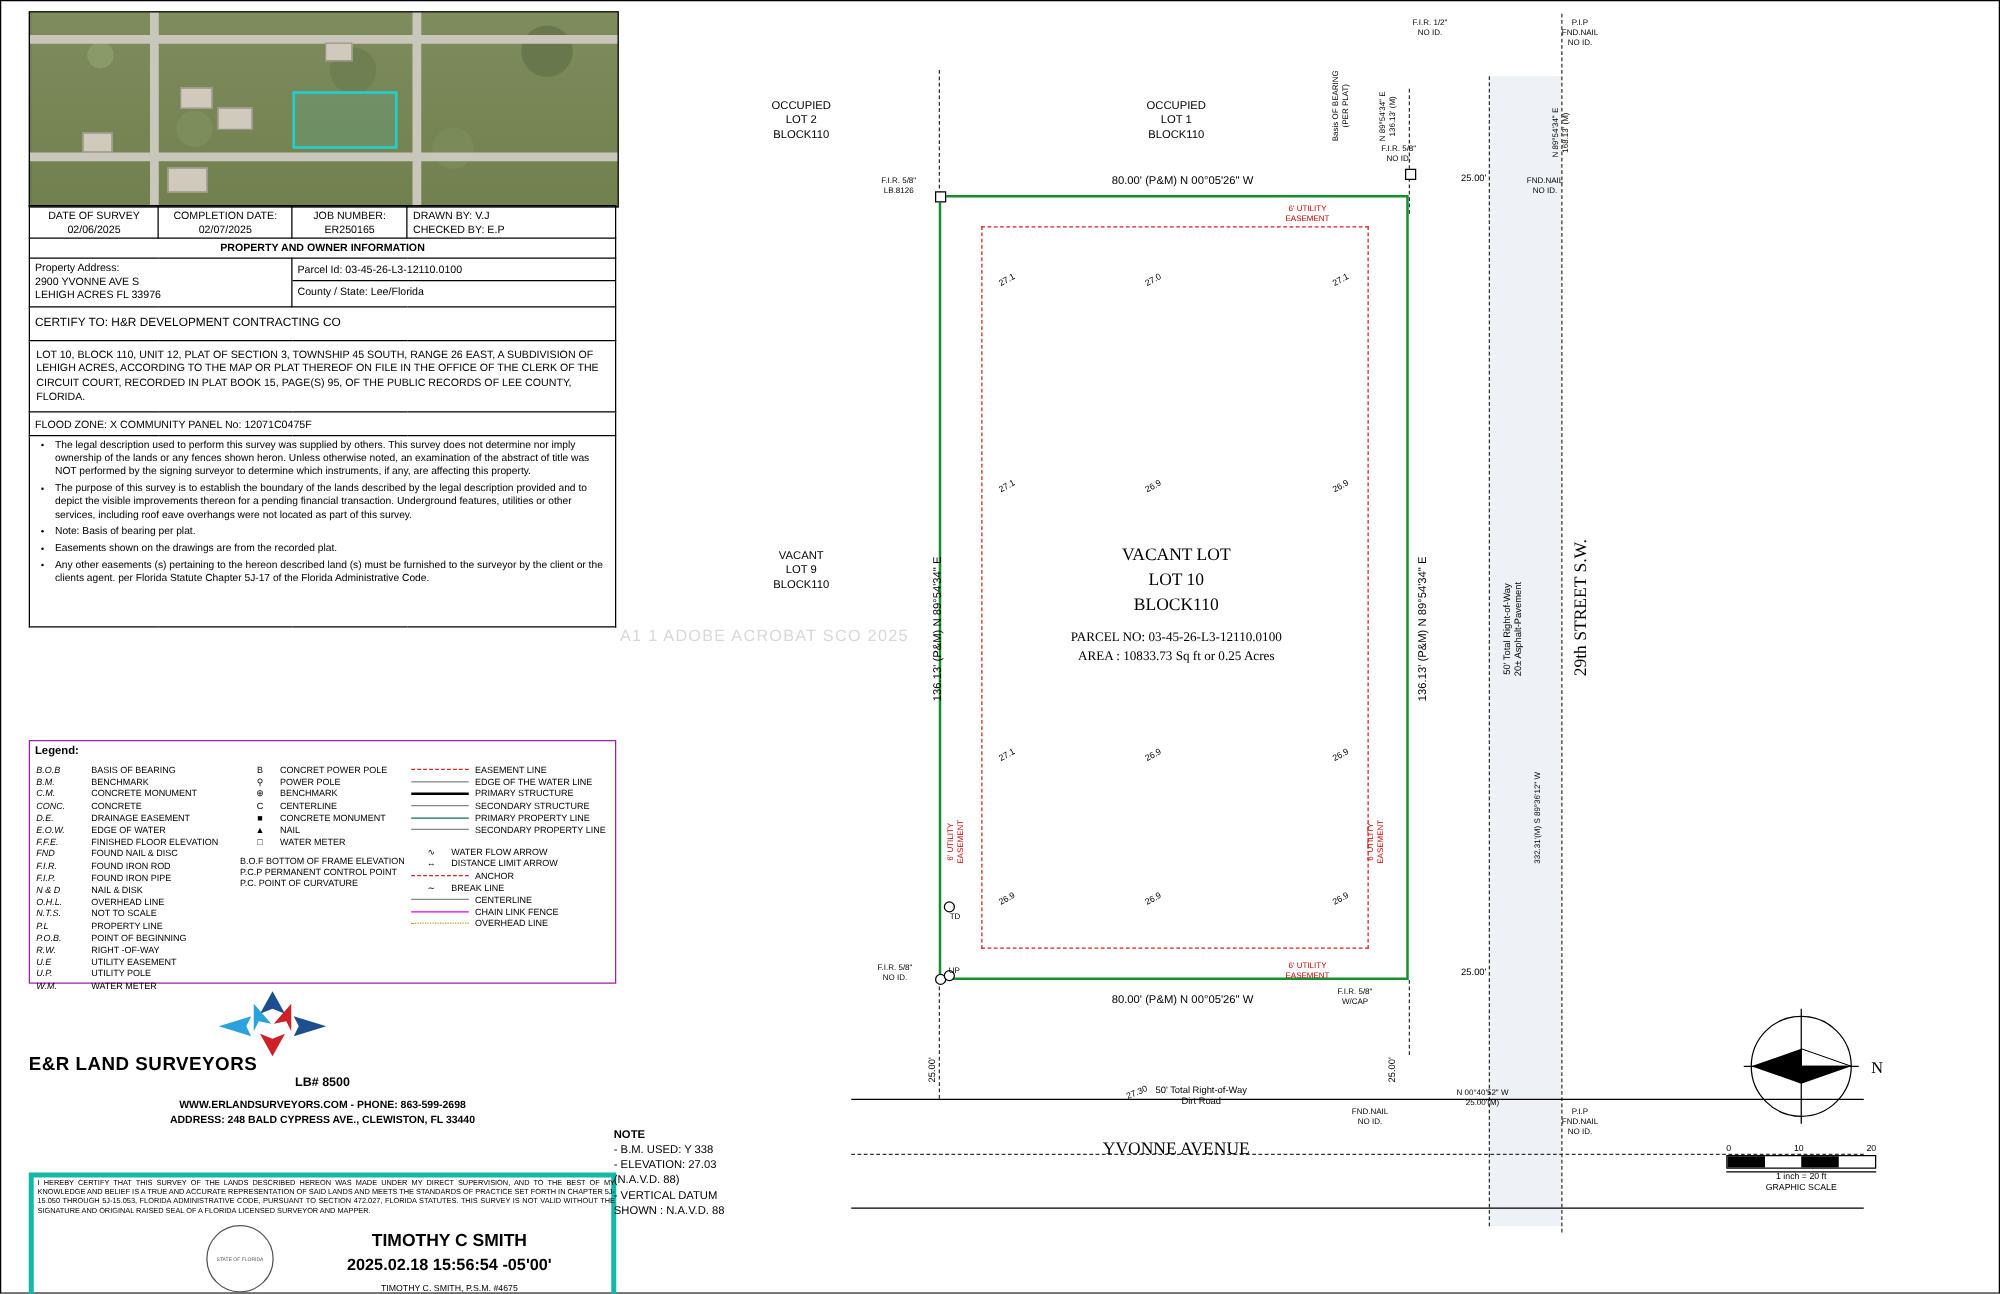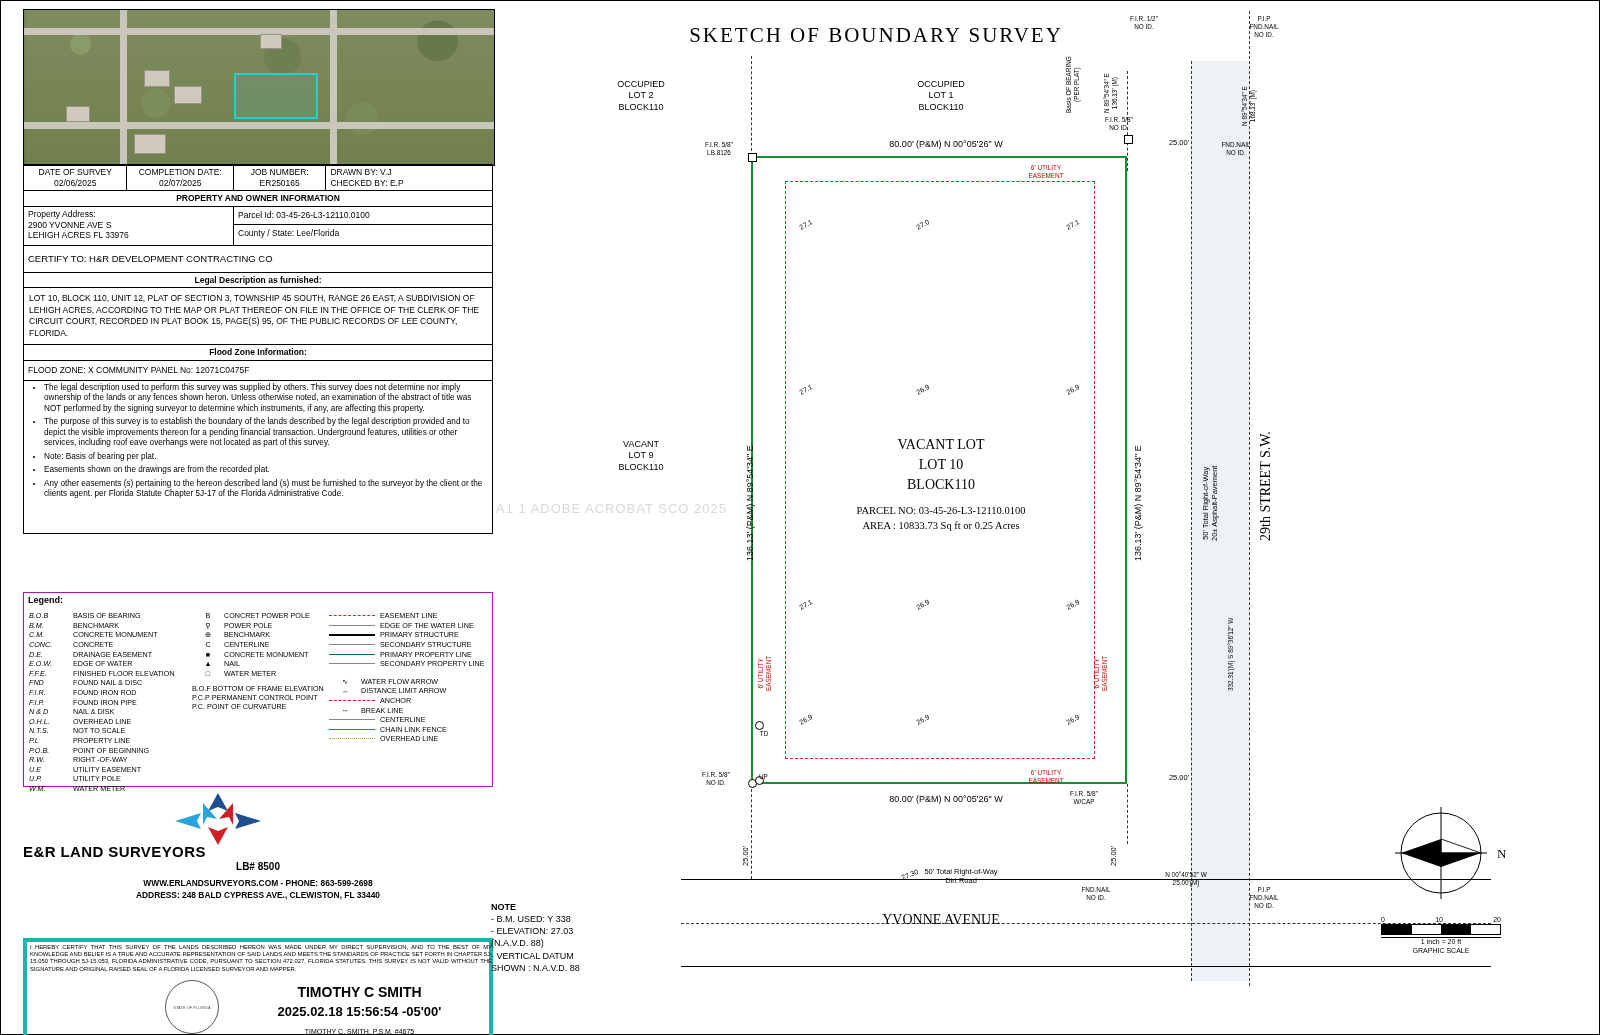--- a/index.html
+++ b/index.html
@@ -392,7 +392,6 @@
   <div class="right">
 
     <div class="wm">A1 1 ADOBE ACROBAT SCO 2025</div>
-    <div class="title">SKETCH OF BOUNDARY SURVEY</div>
 
     <div class="rwband" style="left:690px;top:60px;width:58px;height:920px;"></div>
     <div class="dashv" style="left:690px;top:60px;height:920px;"></div>

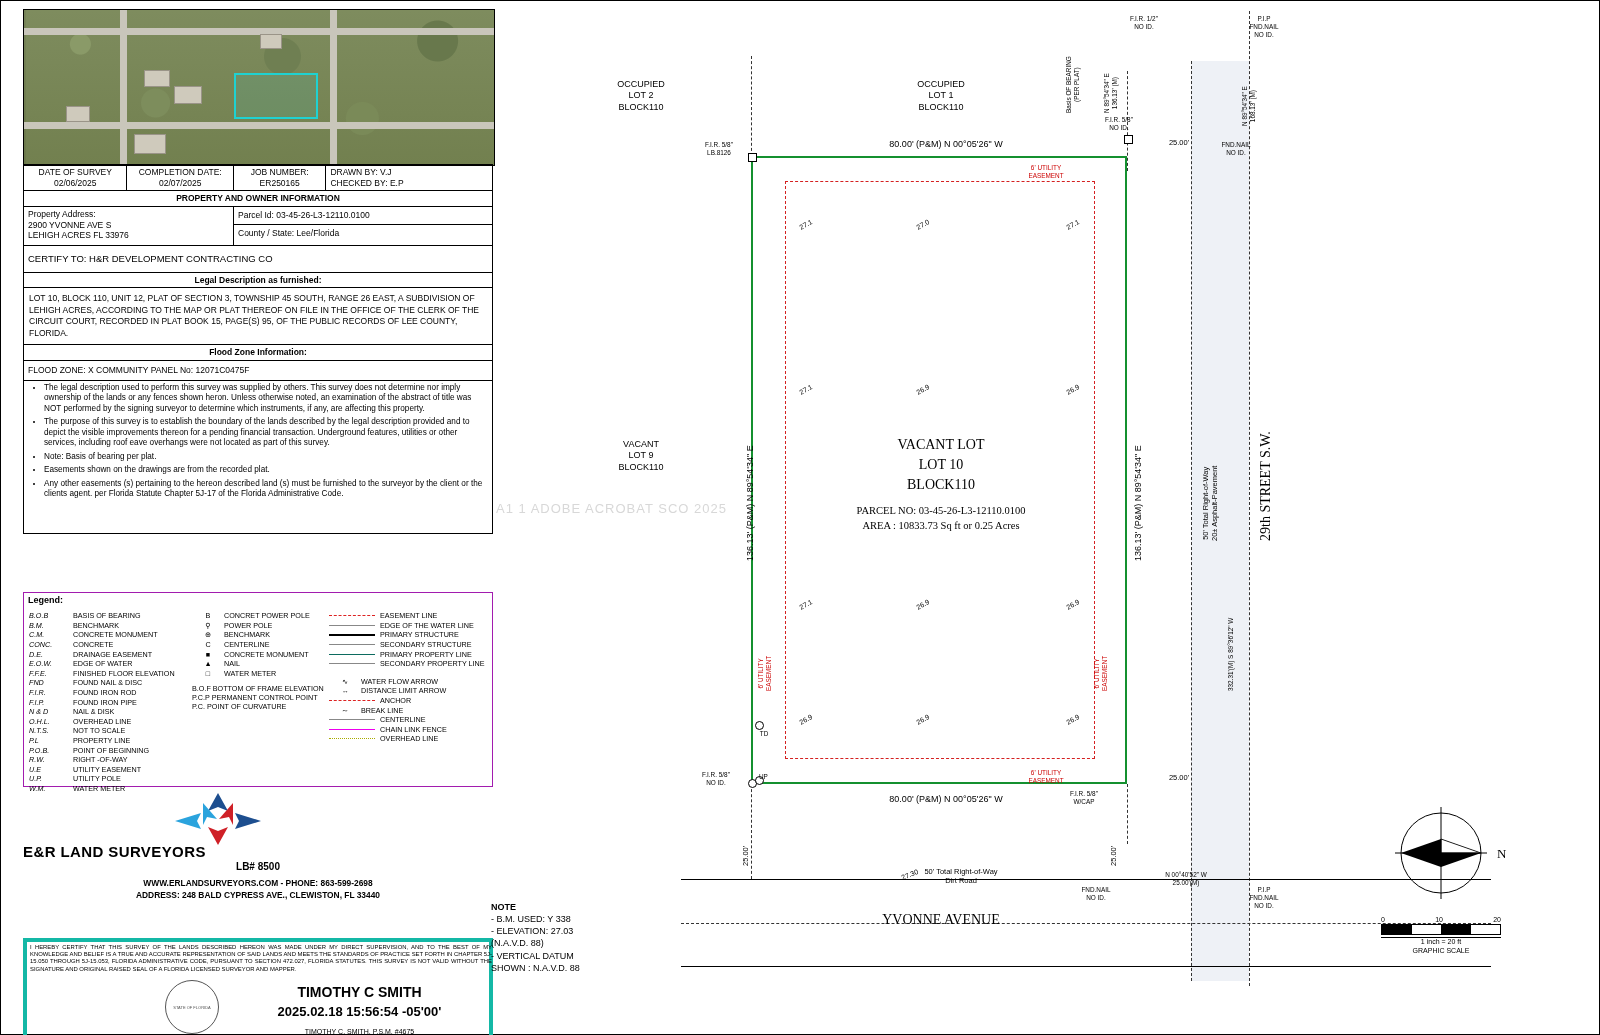--- a/index.html
+++ b/index.html
@@ -154,9 +154,6 @@
             <td colspan="4" style="font-size:9.5px;padding:7px 4px;">CERTIFY TO: H&amp;R DEVELOPMENT CONTRACTING CO</td>
           </tr>
       <tr>
-            <td class="ctr b" colspan="4">Legal Description as furnished:</td>
-          </tr>
-      <tr>
             <td colspan="4" style="padding:5px;line-height:1.35;">LOT 10, BLOCK 110, UNIT 12, PLAT OF SECTION 3, TOWNSHIP 45 SOUTH, RANGE 26 EAST, A SUBDIVISION OF LEHIGH ACRES, ACCORDING TO THE MAP OR PLAT THEREOF ON FILE IN THE OFFICE OF THE CLERK OF THE CIRCUIT COURT, RECORDED IN PLAT BOOK 15, PAGE(S) 95, OF THE PUBLIC RECORDS OF LEE COUNTY, FLORIDA.</td>
           </tr>
       <tr>

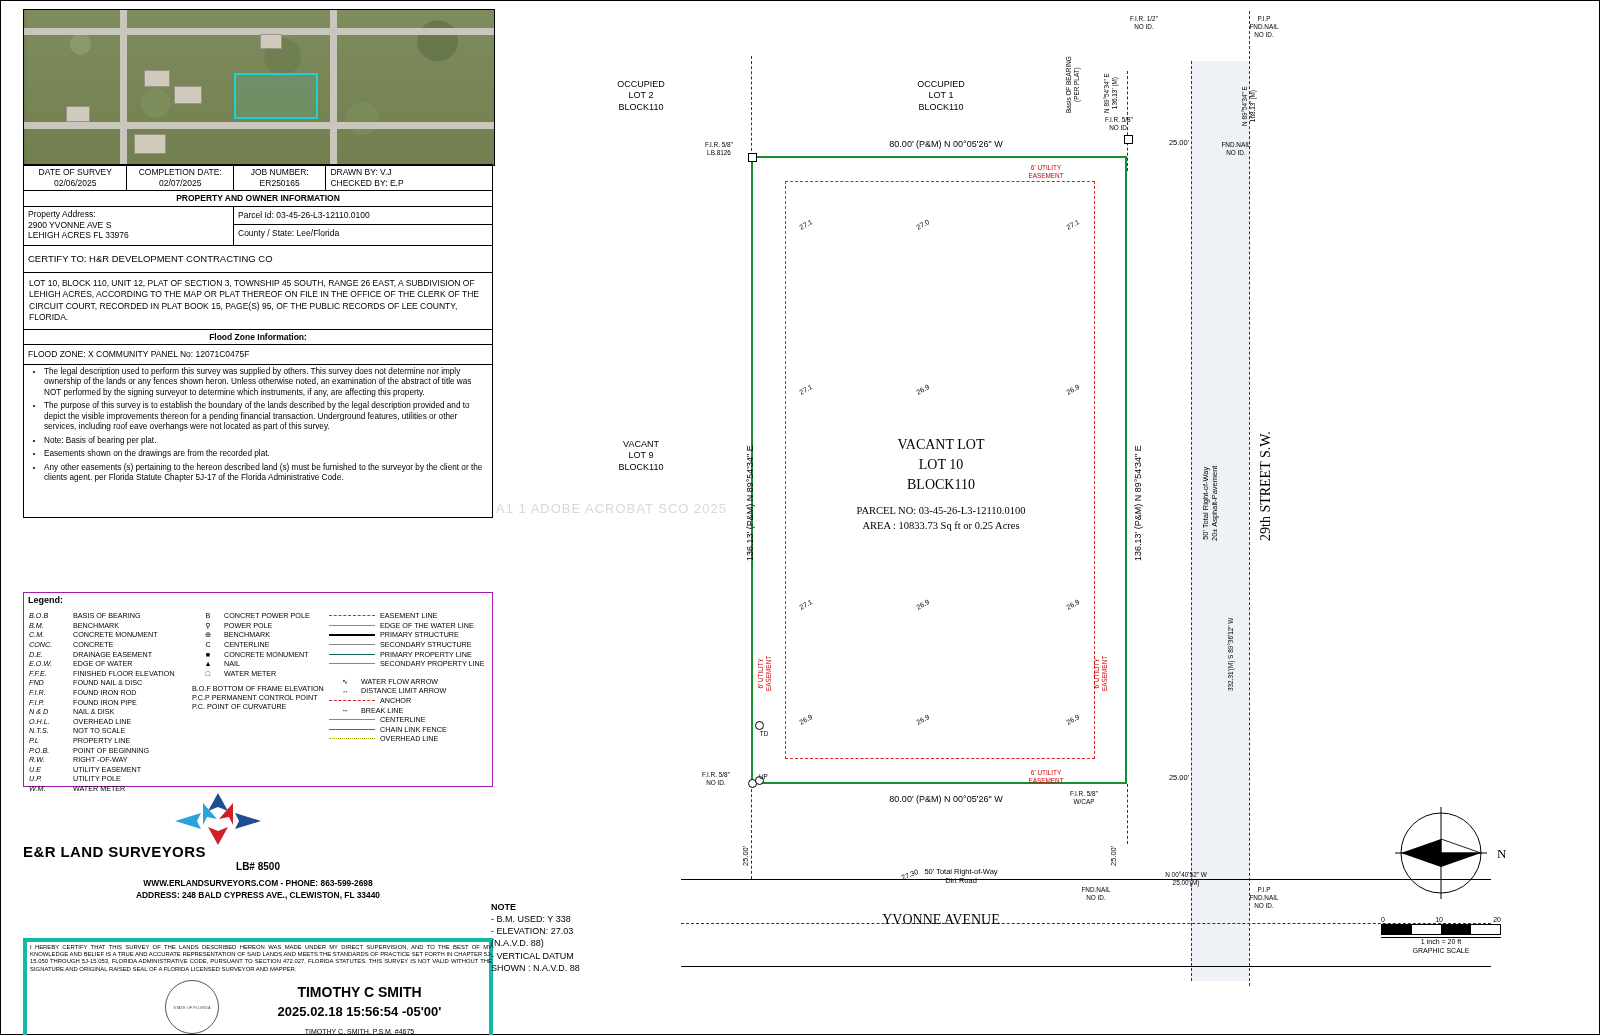--- a/index.html
+++ b/index.html
@@ -157,9 +157,6 @@
             <td colspan="4" style="padding:5px;line-height:1.35;">LOT 10, BLOCK 110, UNIT 12, PLAT OF SECTION 3, TOWNSHIP 45 SOUTH, RANGE 26 EAST, A SUBDIVISION OF LEHIGH ACRES, ACCORDING TO THE MAP OR PLAT THEREOF ON FILE IN THE OFFICE OF THE CLERK OF THE CIRCUIT COURT, RECORDED IN PLAT BOOK 15, PAGE(S) 95, OF THE PUBLIC RECORDS OF LEE COUNTY, FLORIDA.</td>
           </tr>
       <tr>
-            <td class="ctr b" colspan="4">Flood Zone Information:</td>
-          </tr>
-      <tr>
             <td colspan="4" style="padding:4px;">FLOOD ZONE: X    COMMUNITY PANEL No: 12071C0475F</td>
           </tr>
       <tr>

